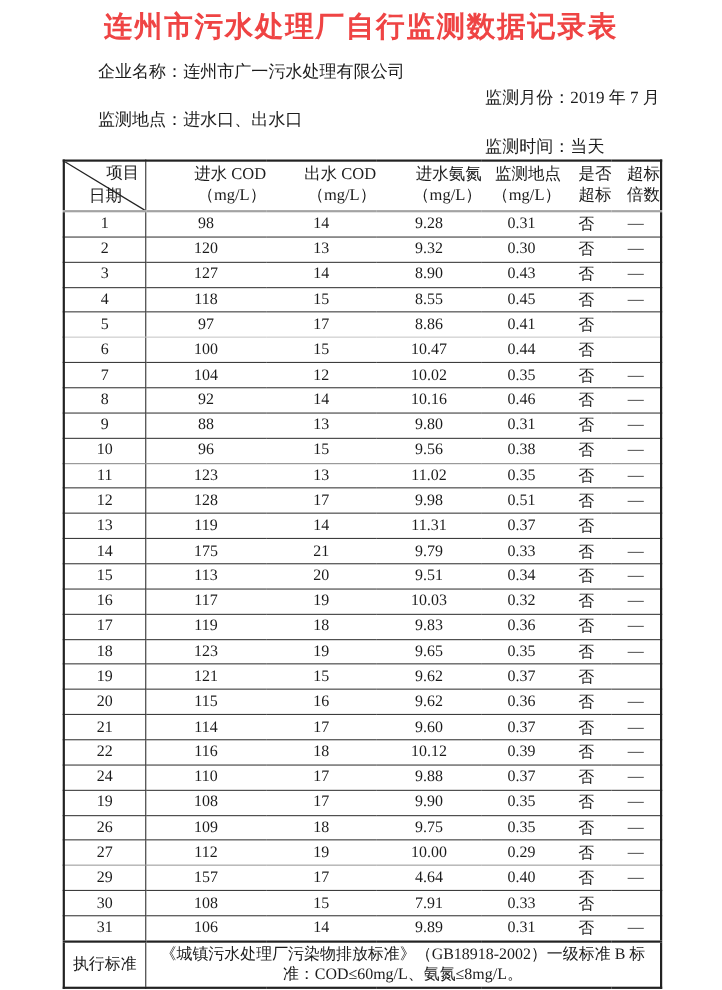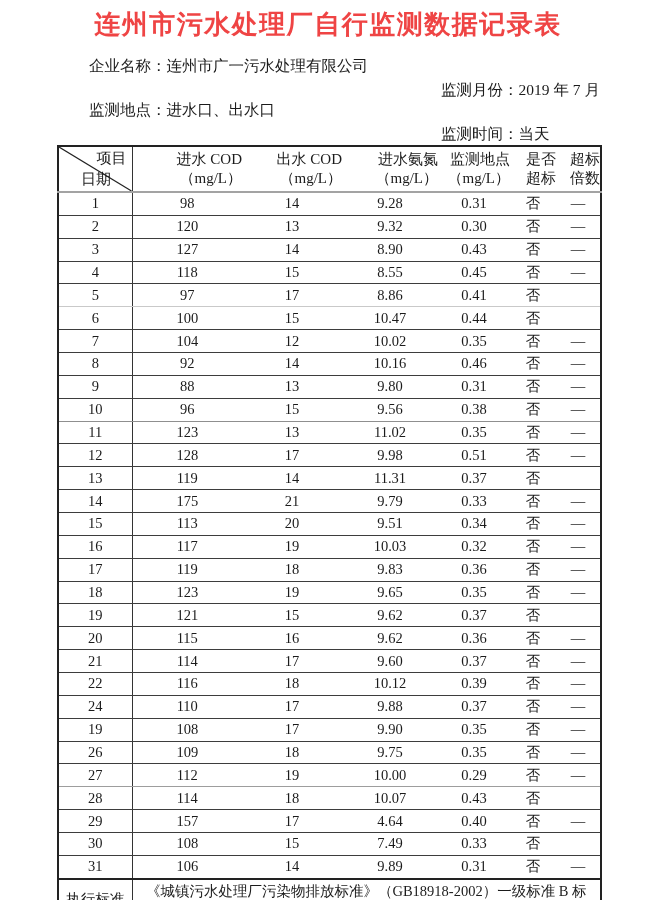--- a/index.html
+++ b/index.html
@@ -352,15 +352,6 @@
     <td>—</td>
   </tr>
         <tr>
-    <td>28</td>
-    <td>114</td>
-    <td>18</td>
-    <td>10.07</td>
-    <td>0.43</td>
-    <td>否</td>
-    <td></td>
-  </tr>
-        <tr>
     <td>29</td>
     <td>157</td>
     <td>17</td>

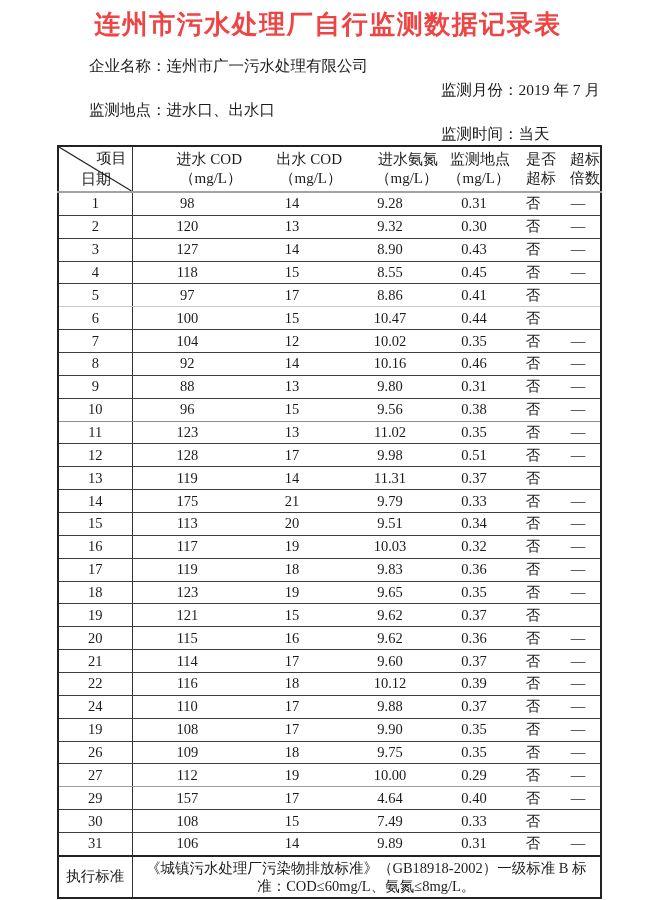--- a/index.html
+++ b/index.html
@@ -364,7 +364,7 @@
     <td>30</td>
     <td>108</td>
     <td>15</td>
-    <td>7.49</td>
+    <td>7.91</td>
     <td>0.33</td>
     <td>否</td>
     <td></td>

